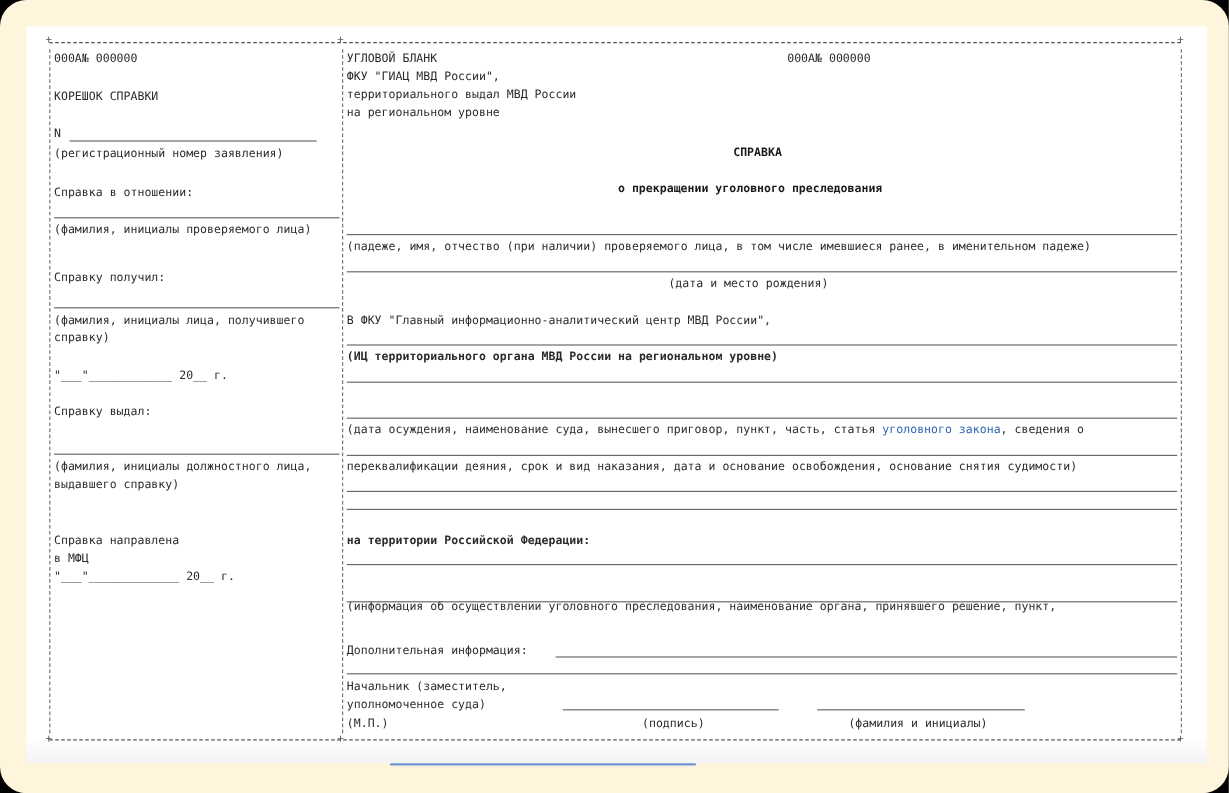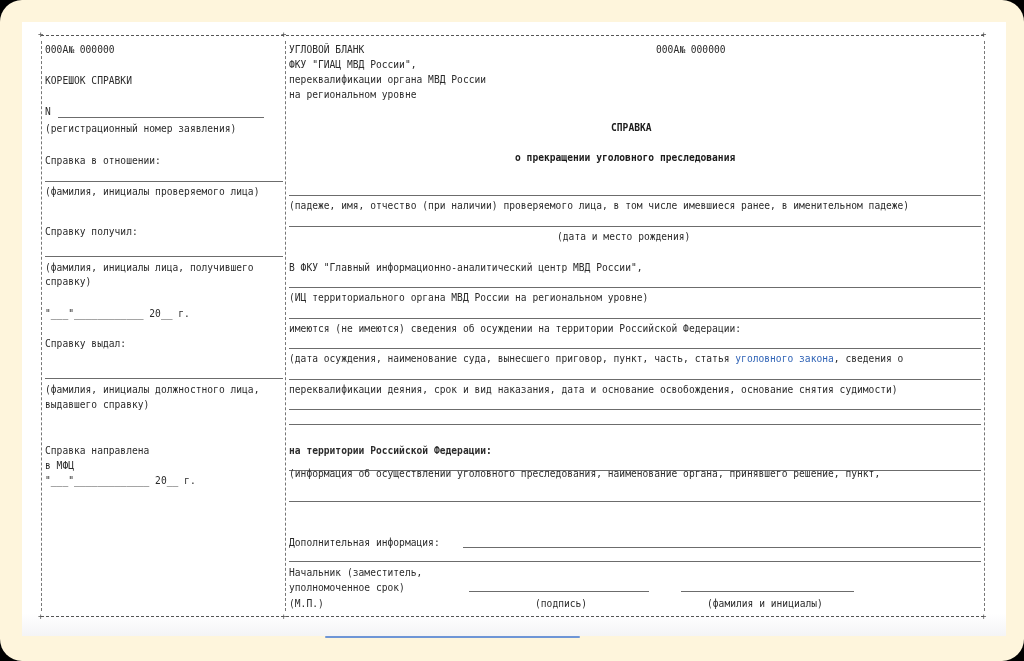--- a/index.html
+++ b/index.html
@@ -80,7 +80,7 @@
   <div class="txt" style="left:289px; top:44px;">УГЛОВОЙ БЛАНК</div>
   <div class="txt" style="left:656px; top:44px;">000A№ 000000</div>
   <div class="txt" style="left:289px; top:59px;">ФКУ "ГИАЦ МВД России",</div>
-  <div class="txt" style="left:289px; top:74px;">переквалификации органа МВД России</div>
+  <div class="txt" style="left:289px; top:74px;">территориального выдал МВД России</div>
   <div class="txt" style="left:289px; top:89px;">на региональном уровне</div>
 
   <div class="txt bold" style="left:611px; top:122px;">СПРАВКА</div>

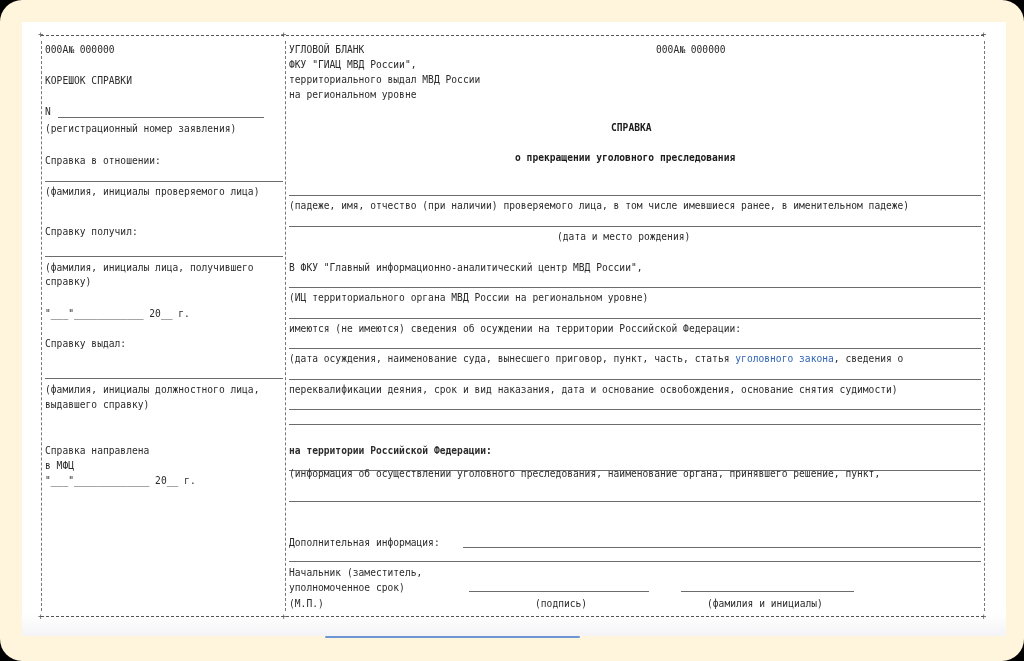--- a/index.html
+++ b/index.html
@@ -94,7 +94,7 @@
 
   <div class="txt" style="left:289px; top:262px;">В ФКУ "Главный информационно-аналитический центр МВД России",</div>
   <div class="hline" style="left:289px; top:287px; width:692px;"></div>
-  <div class="txt" style="left:289px; top:292px;">(ИЦ территориального органа МВД России на региональном уровне)</div>
+  <div class="txt" style="left:289px; top:292px;font-weight:bold;">(ИЦ территориального органа МВД России на региональном уровне)</div>
 
   <div class="hline" style="left:289px; top:318px; width:692px;"></div>
   <div class="txt" style="left:289px; top:323px;">имеются (не имеются) сведения об осуждении на территории Российской Федерации:</div>

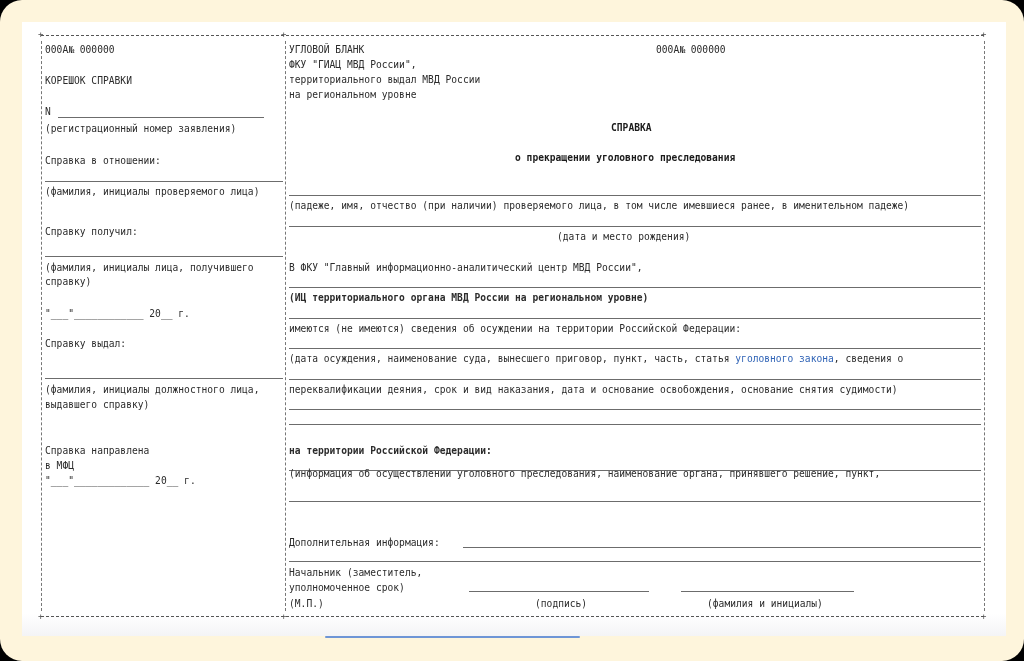--- a/index.html
+++ b/index.html
@@ -97,7 +97,6 @@
   <div class="txt" style="left:289px; top:292px;font-weight:bold;">(ИЦ территориального органа МВД России на региональном уровне)</div>
 
   <div class="hline" style="left:289px; top:318px; width:692px;"></div>
-  <div class="txt" style="left:289px; top:323px;">имеются (не имеются) сведения об осуждении на территории Российской Федерации:</div>
 
   <div class="hline" style="left:289px; top:348px; width:692px;"></div>
   <div class="txt" style="left:289px; top:353px;"><span>(дата осуждения, наименование суда, вынесшего приговор, пункт, часть, статья </span><span class="link">уголовного закона</span><span>, сведения о</span></div>

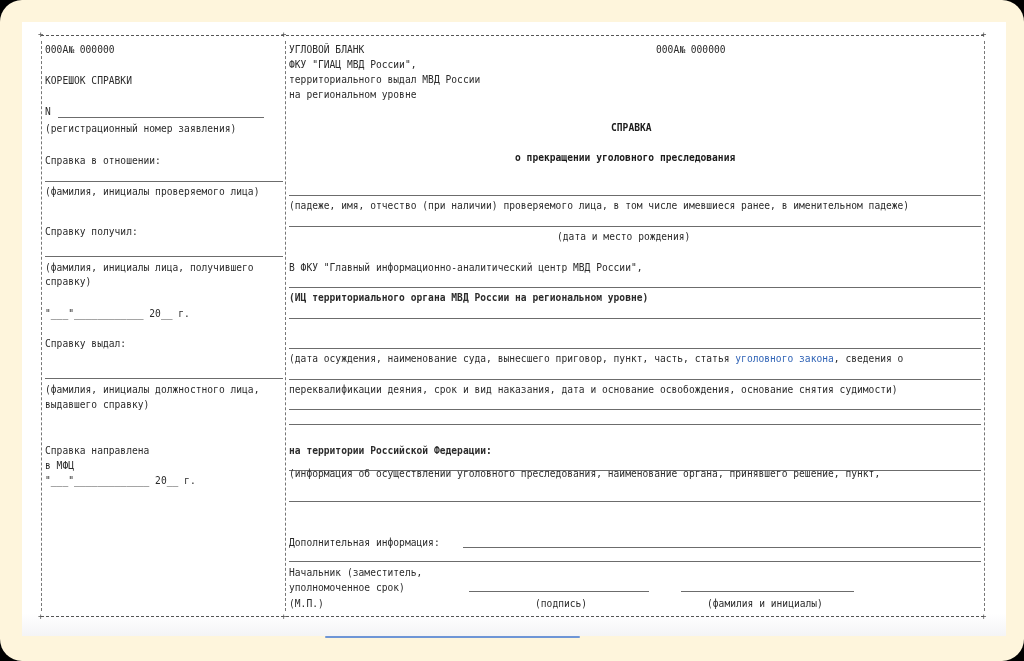--- a/index.html
+++ b/index.html
@@ -110,7 +110,7 @@
   <div class="txt" style="left:289px; top:445px;font-weight:bold;">на территории Российской Федерации:</div>
 
   <div class="hline" style="left:289px; top:470px; width:692px;"></div>
-  <div class="txt" style="left:289px; top:468px;">(информация об осуществлении уголовного преследования, наименование органа, принявшего решение, пункт,</div>
+  <div class="txt" style="left:289px; top:500px;">(информация об осуществлении уголовного преследования, наименование органа, принявшего решение, пункт,</div>
 
   <div class="hline" style="left:289px; top:501px; width:692px;"></div>
 

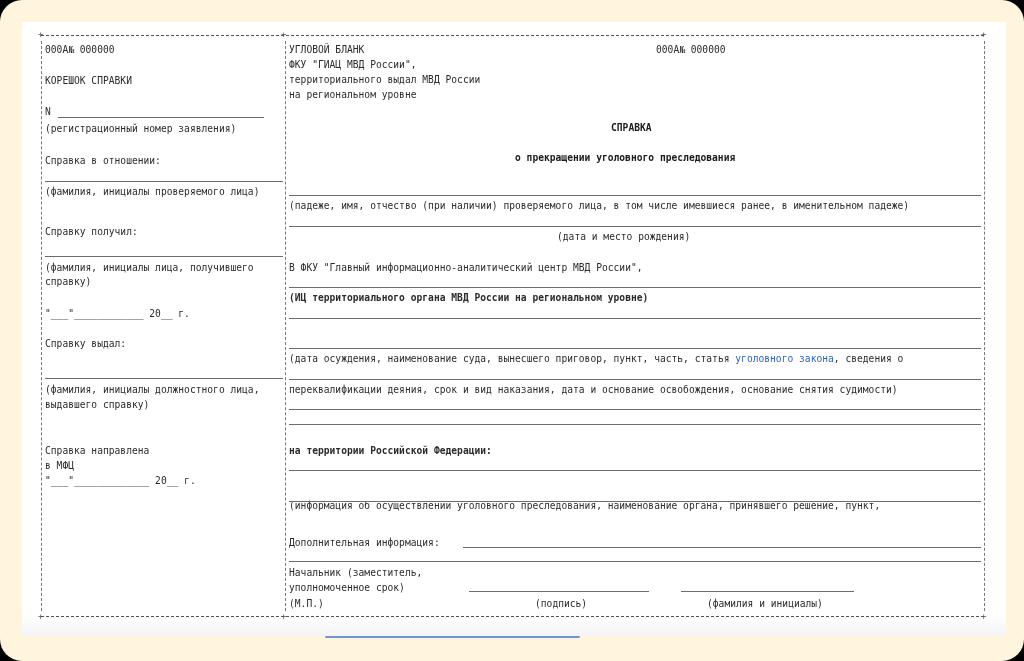--- a/index.html
+++ b/index.html
@@ -119,7 +119,7 @@
   <div class="hline" style="left:289px; top:561px; width:692px;"></div>
 
   <div class="txt" style="left:289px; top:567px;">Начальник (заместитель,</div>
-  <div class="txt" style="left:289px; top:582px;">уполномоченное срок)</div>
+  <div class="txt" style="left:289px; top:582px;">уполномоченное суда)</div>
   <div class="hline" style="left:469px; top:591px; width:180px;"></div>
   <div class="hline" style="left:681px; top:591px; width:173px;"></div>
   <div class="txt" style="left:289px; top:598px;">(М.П.)</div>

